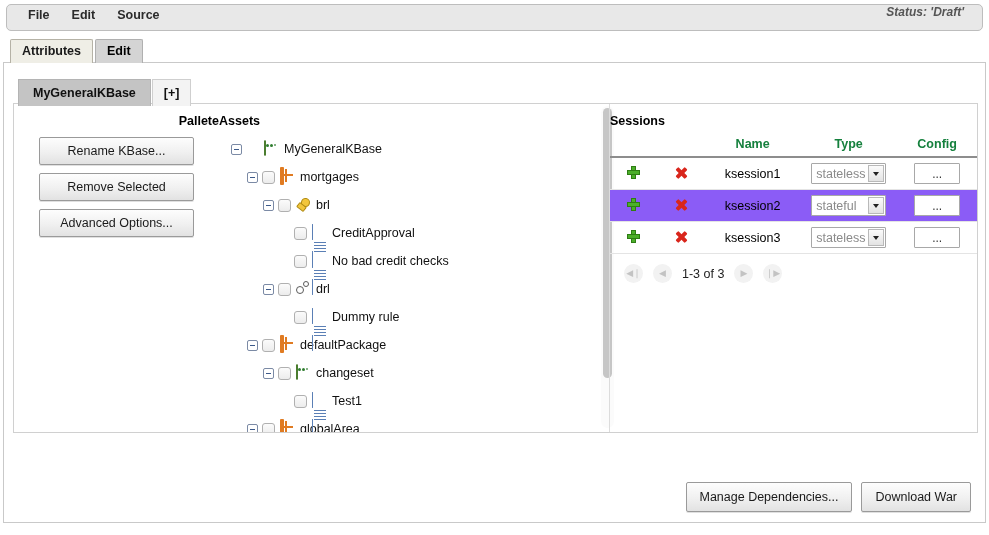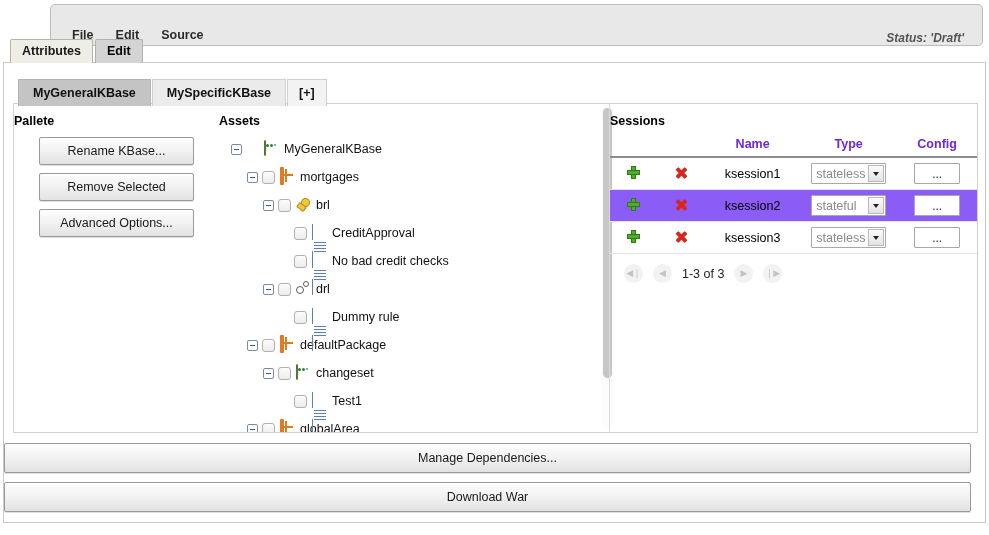--- a/index.html
+++ b/index.html
@@ -24,14 +24,13 @@
   .menubar {
     position: absolute;
     left: 6px; top: 4px; right: 6px;
-    height: 42px;
+    height: 27px;
     background: #e8e8e8;
     border: 1px solid #bdbdbd;
     border-radius: 5px;
     display: flex;
-    align-items: flex-end;
+    align-items: flex-start;
     padding: 0 10px;
-    margin-left: 44px;
   }
   .menu-item {
     font-size: 12.5px;

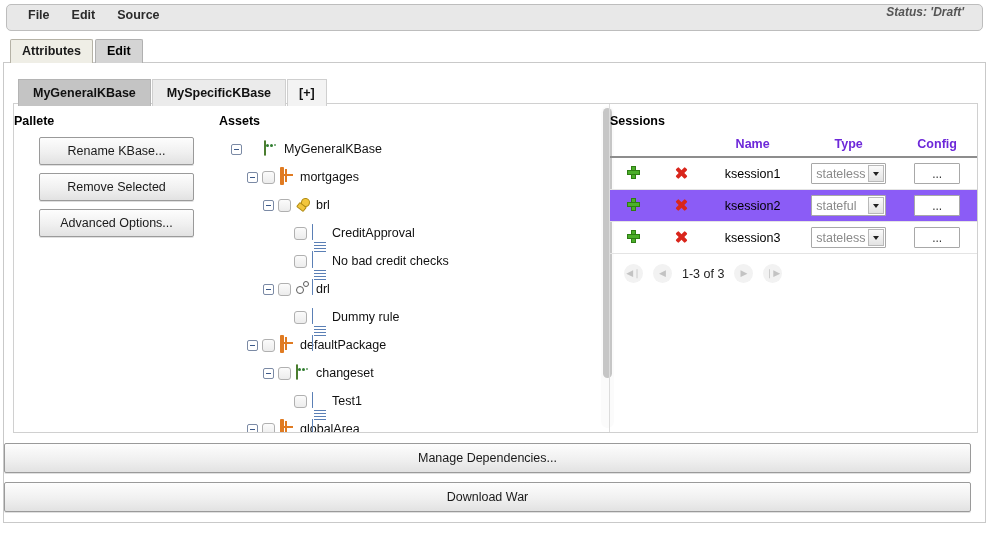--- a/index.html
+++ b/index.html
@@ -506,7 +506,6 @@
 
     <div class="kb-tabs">
       <div class="kb-tab active">MyGeneralKBase</div>
-      <div class="kb-tab">MySpecificKBase</div>
       <div class="kb-tab plus">[+]</div>
     </div>
 

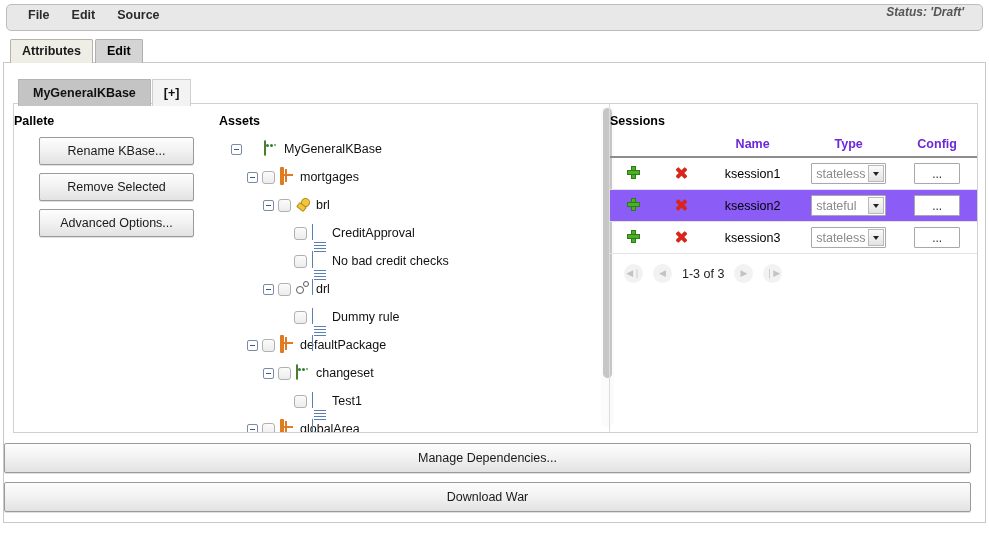--- a/index.html
+++ b/index.html
@@ -131,7 +131,7 @@
     padding-top: 10px;
   }
   .pallete-title {
-    text-align: left;
+    text-align: right;
     font-size: 12.5px;
     font-weight: bold;
     margin-bottom: 9px;

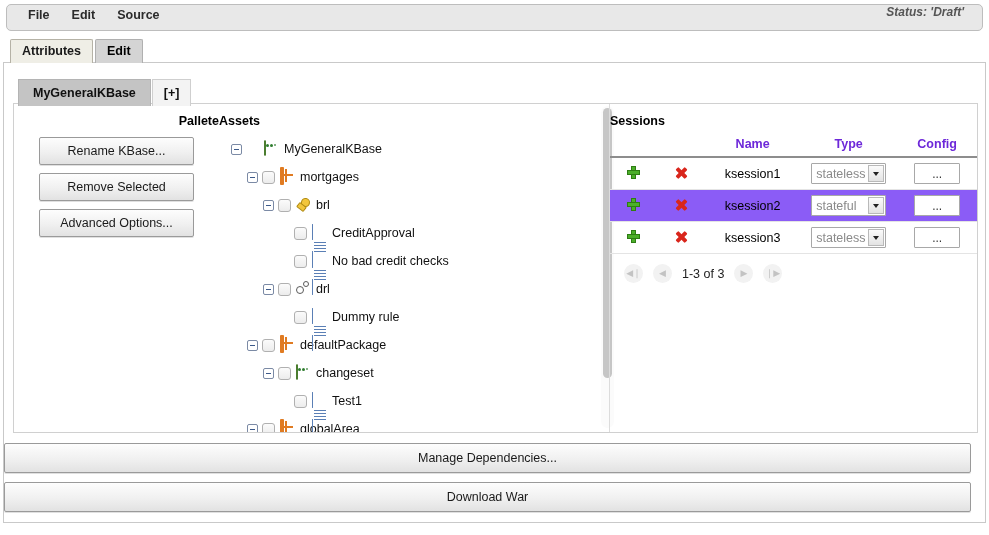--- a/index.html
+++ b/index.html
@@ -350,7 +350,7 @@
   .sess-table th {
     font-size: 12.5px;
     font-weight: bold;
-    color: #6d28d9;
+    color: #15803d;
     padding: 3px 0 5px 0;
     border-bottom: 2px solid #8d8d8d;
     text-align: center;

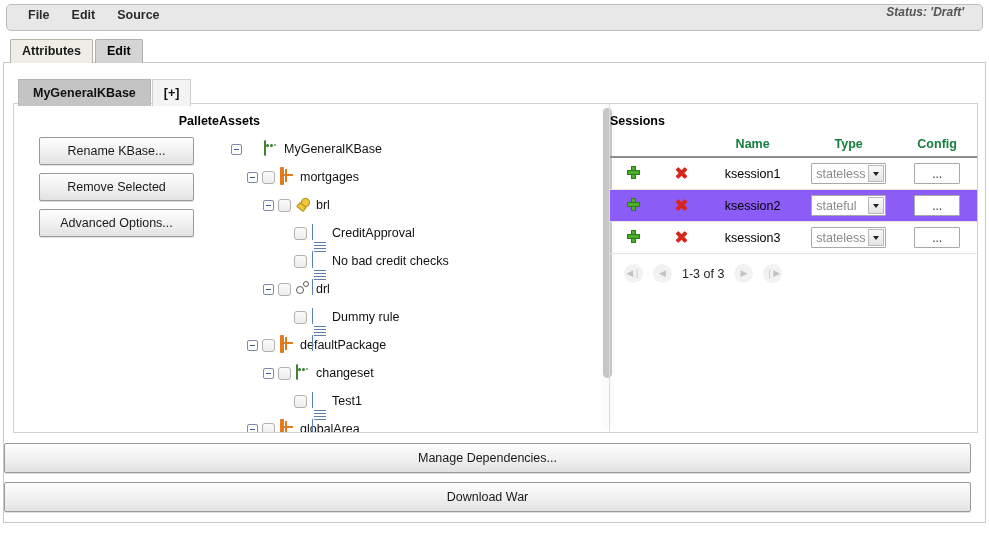--- a/index.html
+++ b/index.html
@@ -471,7 +471,6 @@
     justify-content: flex-end;
     gap: 9px;
     padding-right: 14px;
-    flex-direction: column;
   }
   .bottom-btn {
     font-family: "Liberation Sans", sans-serif;

